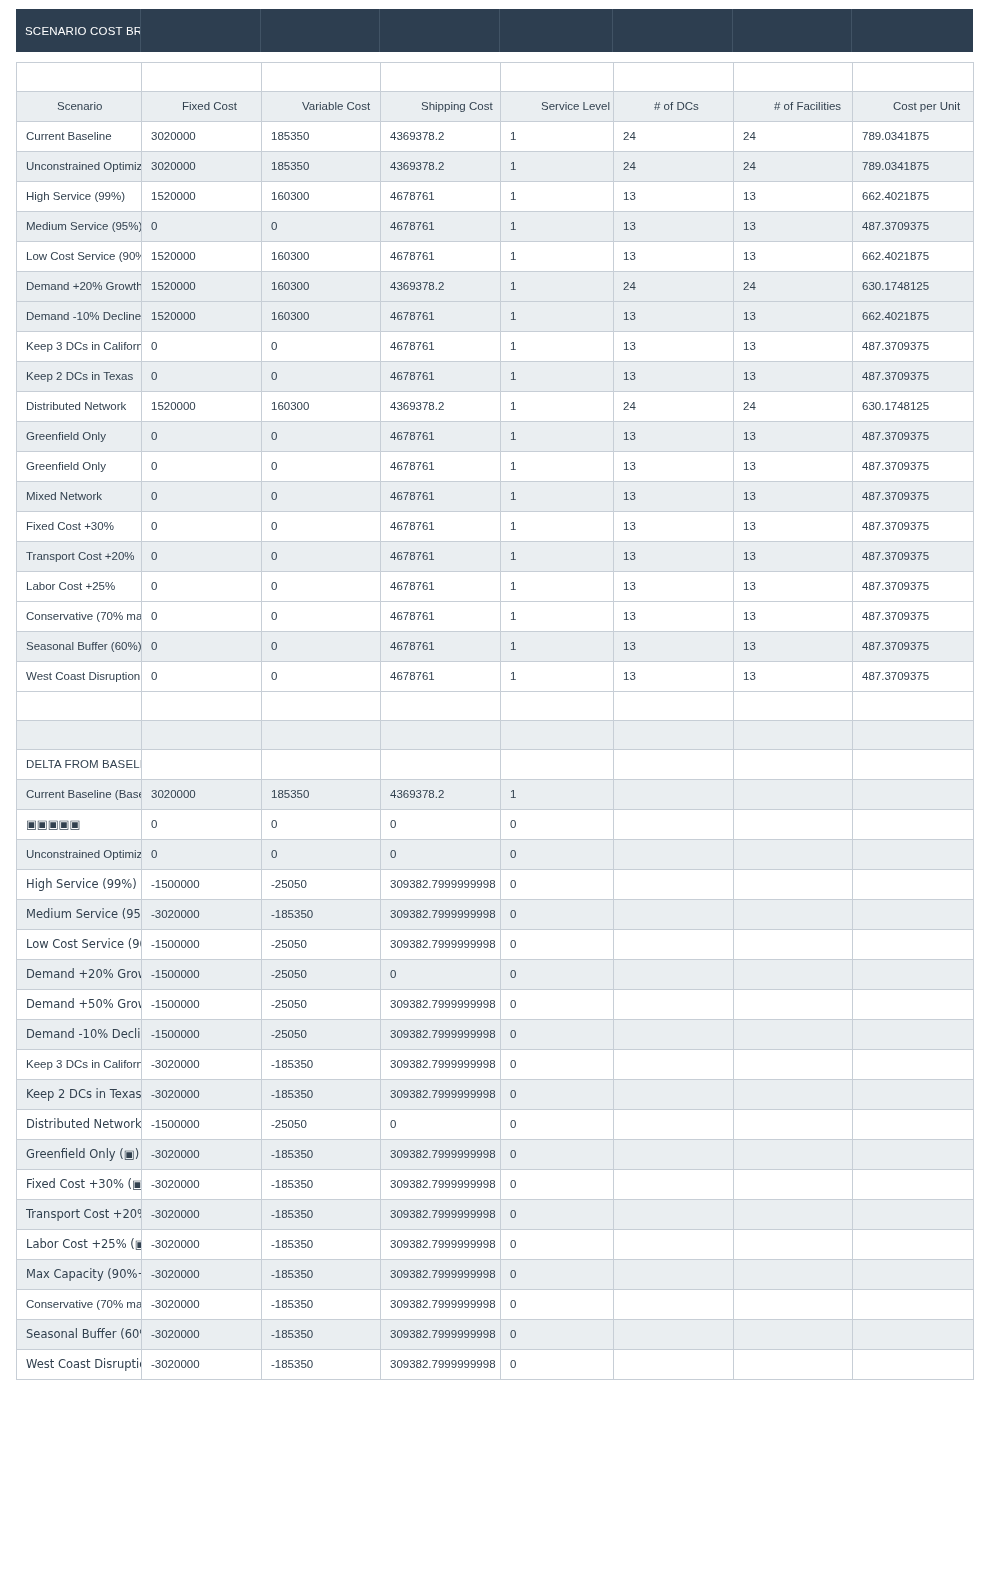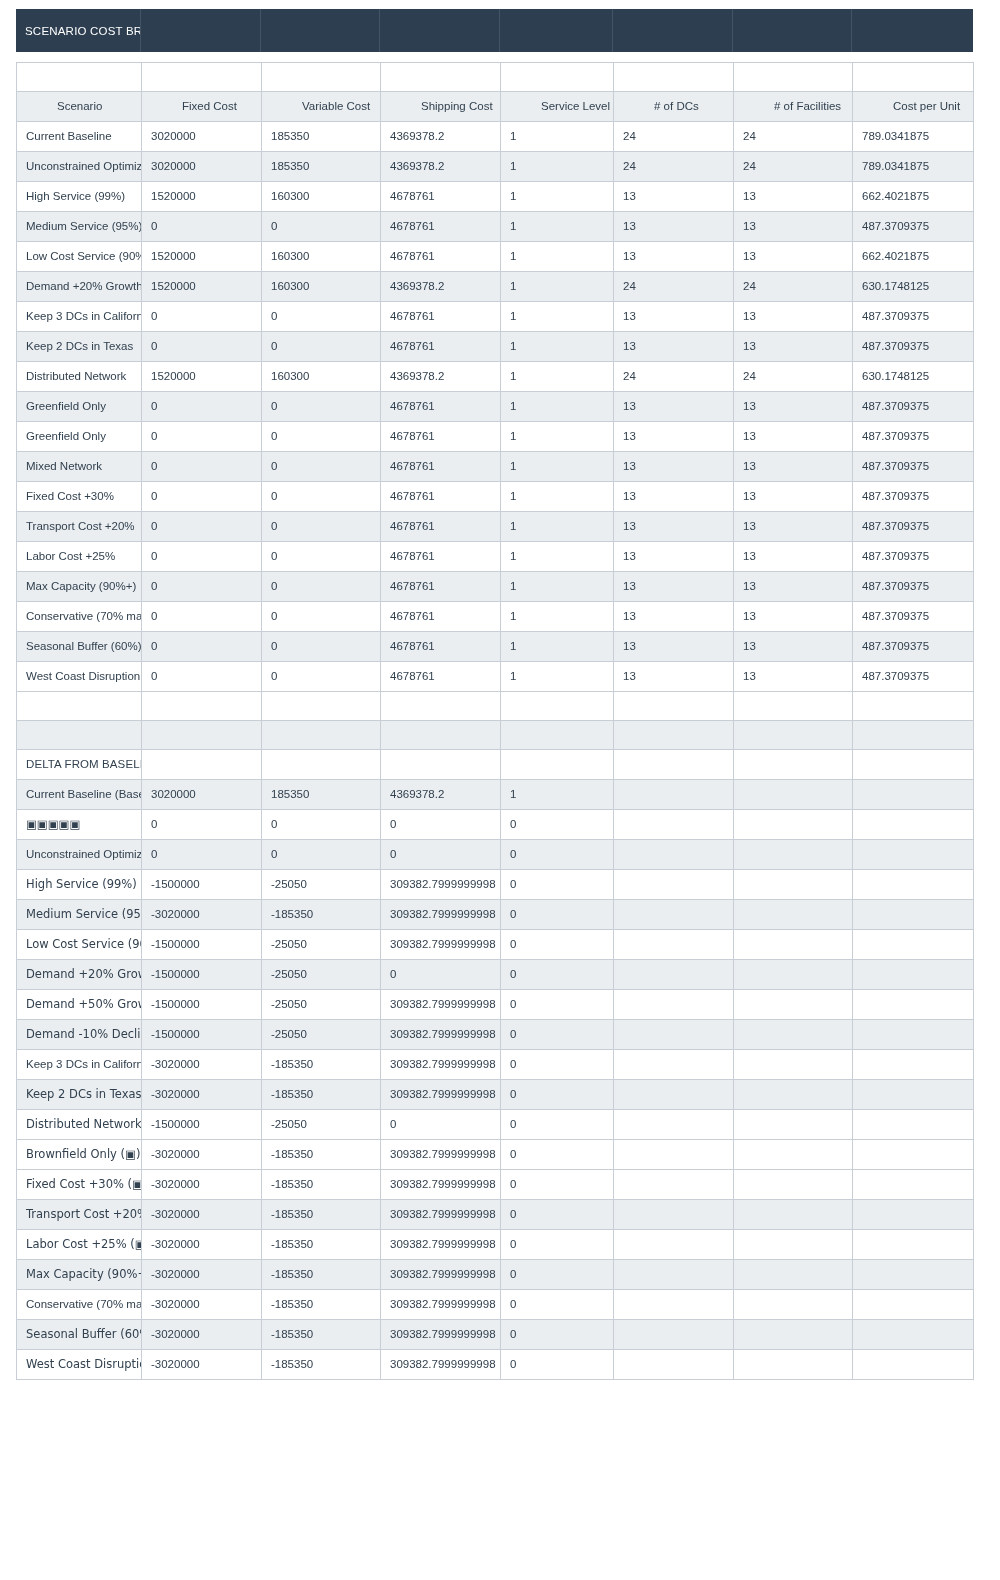--- a/index.html
+++ b/index.html
@@ -208,6 +208,16 @@
           <td>24</td>
           <td>630.1748125</td>
         </tr>
+        <tr class="alt">
+          <td>Demand -10% Decline</td>
+          <td>1520000</td>
+          <td>160300</td>
+          <td>4678761</td>
+          <td>1</td>
+          <td>13</td>
+          <td>13</td>
+          <td>662.4021875</td>
+        </tr>
         <tr>
           <td>Keep 3 DCs in California</td>
           <td>0</td>

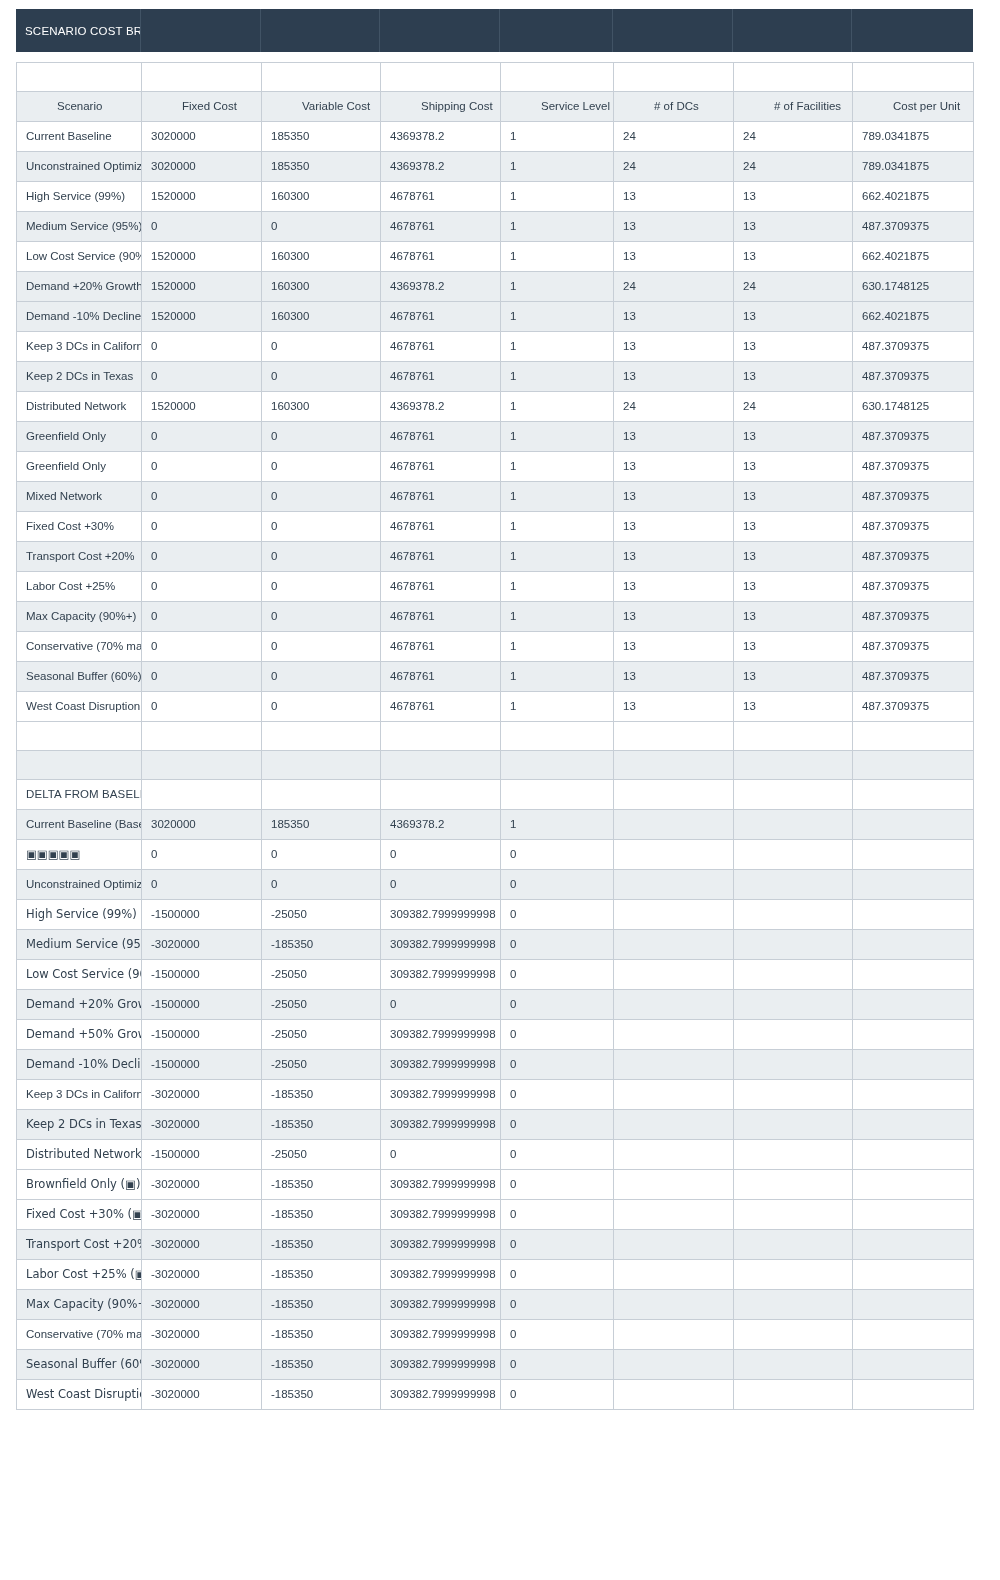--- a/index.html
+++ b/index.html
@@ -308,16 +308,6 @@
           <td>13</td>
           <td>487.3709375</td>
         </tr>
-        <tr class="alt">
-          <td>Max Capacity (90%+)</td>
-          <td>0</td>
-          <td>0</td>
-          <td>4678761</td>
-          <td>1</td>
-          <td>13</td>
-          <td>13</td>
-          <td>487.3709375</td>
-        </tr>
         <tr>
           <td>Conservative (70% max)</td>
           <td>0</td>

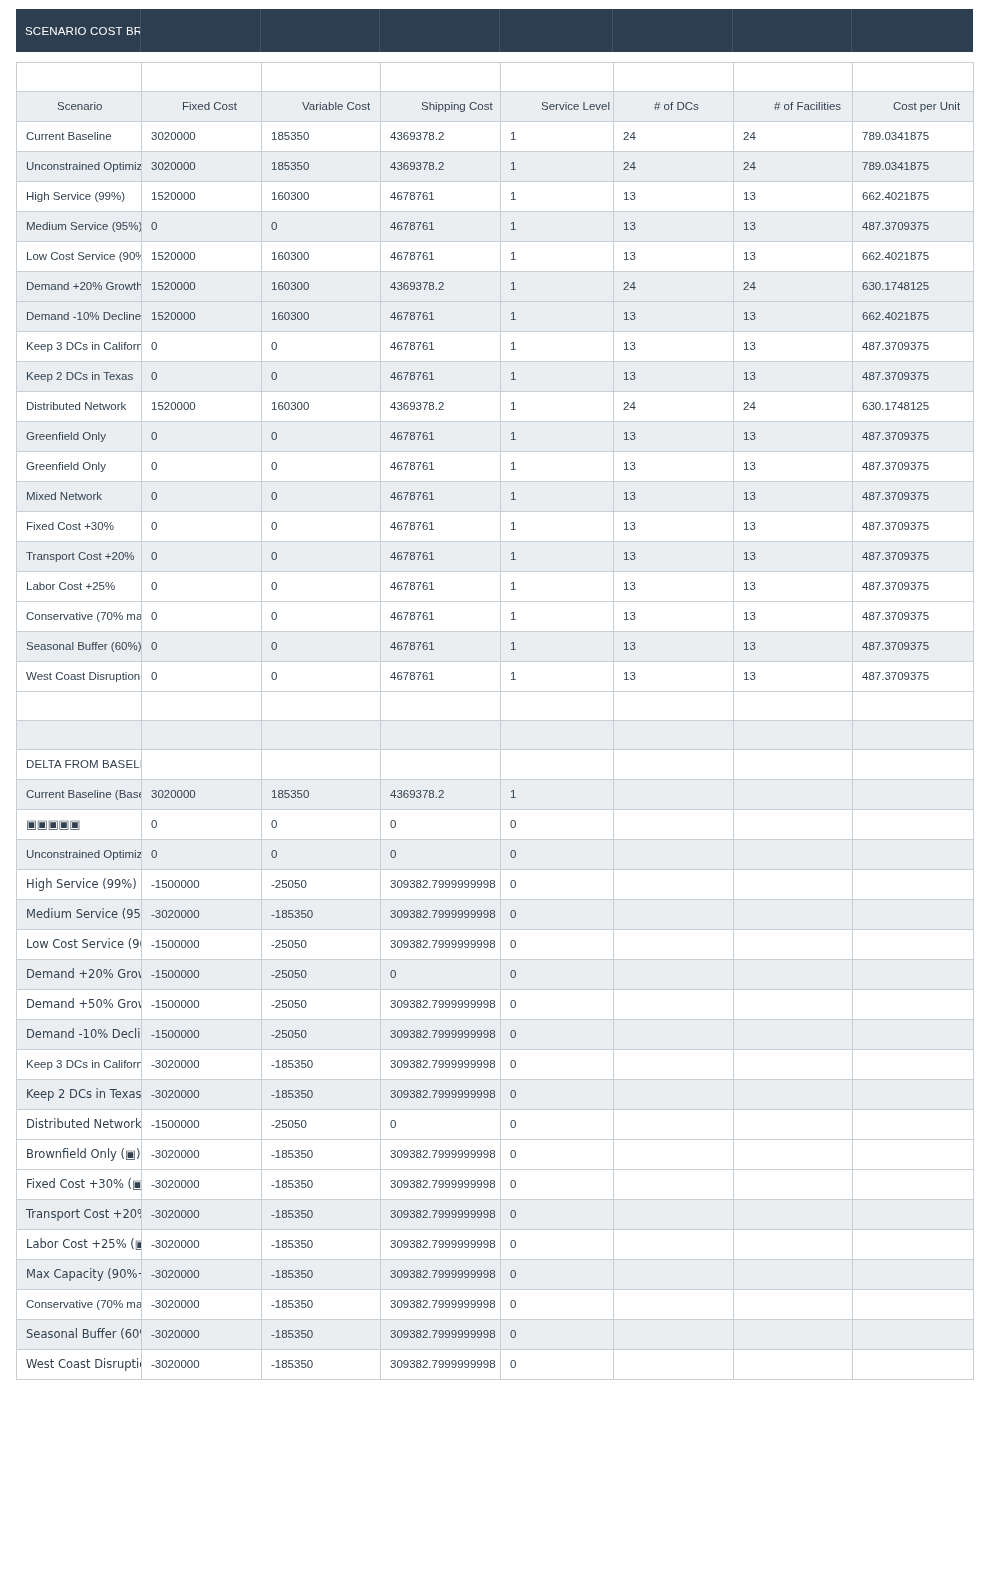--- a/index.html
+++ b/index.html
@@ -488,6 +488,16 @@
           <td></td>
           <td></td>
         </tr>
+        <tr class="alt">
+          <td class="tofu">Greenfield Only (▣)</td>
+          <td>-3020000</td>
+          <td>-185350</td>
+          <td>309382.7999999998</td>
+          <td>0</td>
+          <td></td>
+          <td></td>
+          <td></td>
+        </tr>
         <tr>
           <td class="tofu">Brownfield Only (▣)</td>
           <td>-3020000</td>

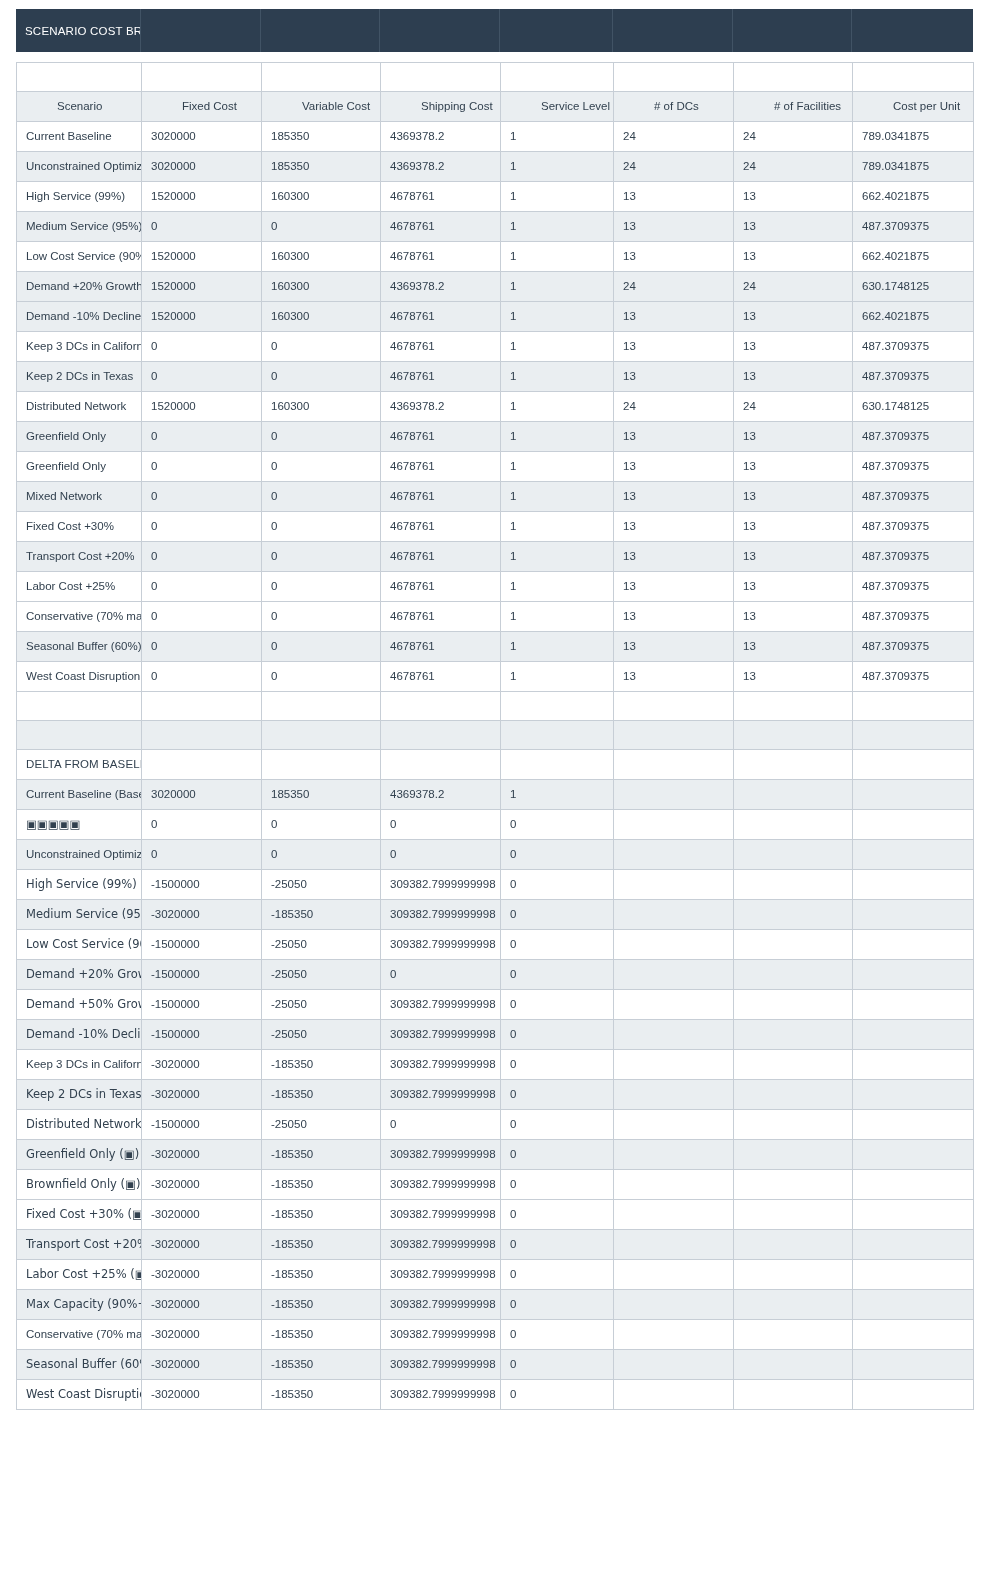--- a/index.html
+++ b/index.html
@@ -499,16 +499,6 @@
           <td></td>
         </tr>
         <tr>
-          <td class="tofu">Brownfield Only (▣)</td>
-          <td>-3020000</td>
-          <td>-185350</td>
-          <td>309382.7999999998</td>
-          <td>0</td>
-          <td></td>
-          <td></td>
-          <td></td>
-        </tr>
-        <tr>
           <td class="tofu">Fixed Cost +30% (▣)</td>
           <td>-3020000</td>
           <td>-185350</td>

